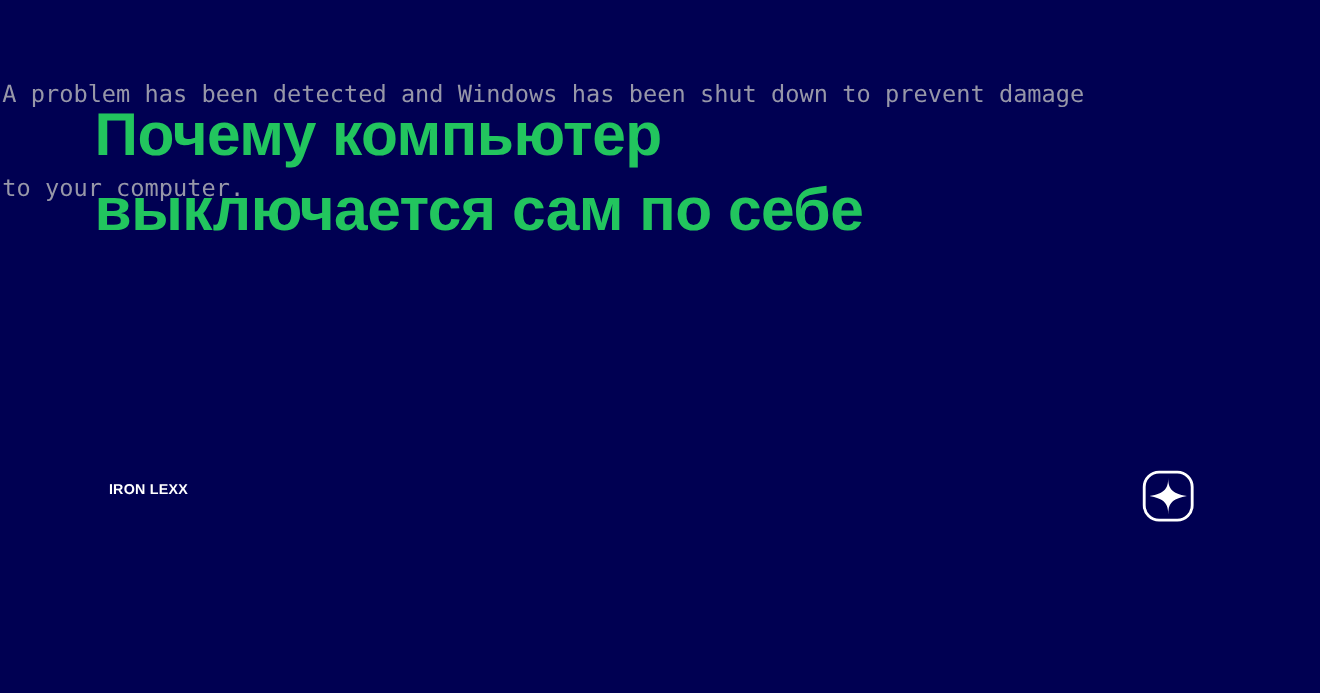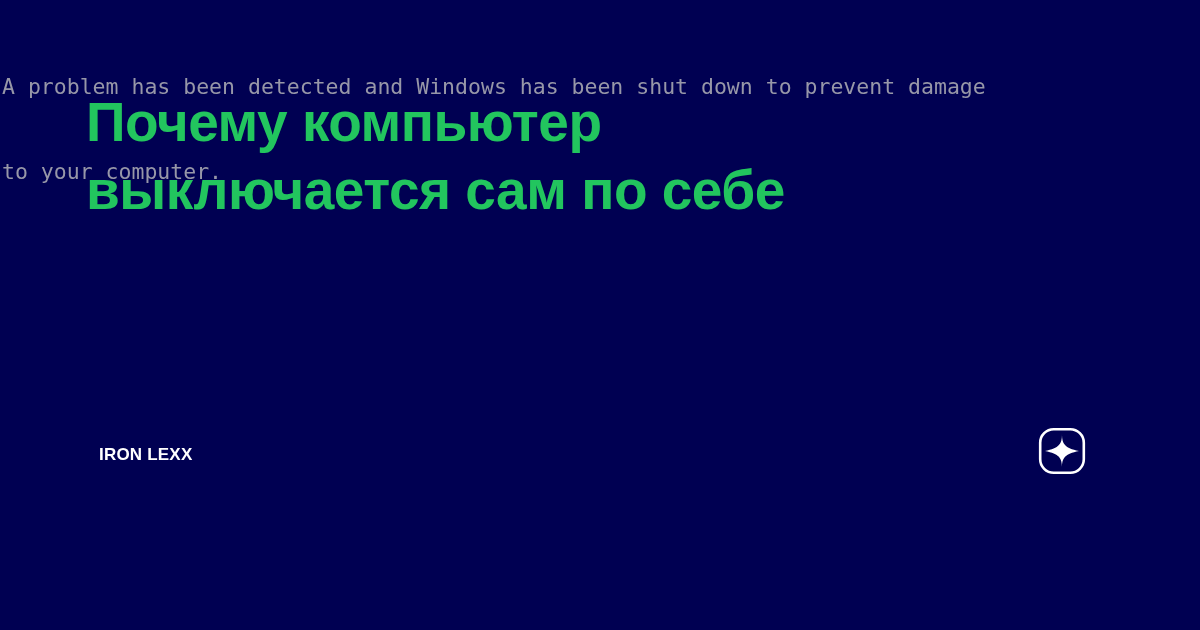--- a/index.html
+++ b/index.html
@@ -77,10 +77,10 @@
   #watermark {
     position: absolute;
     left: 99px;
-    top: 445px;
+    top: 435px;
     font-family: "Liberation Sans", "DejaVu Sans", sans-serif;
     font-weight: 700;
-    font-size: 17px;
+    font-size: 13px;
     line-height: 20px;
     letter-spacing: 0.2px;
     color: #ffffff;

